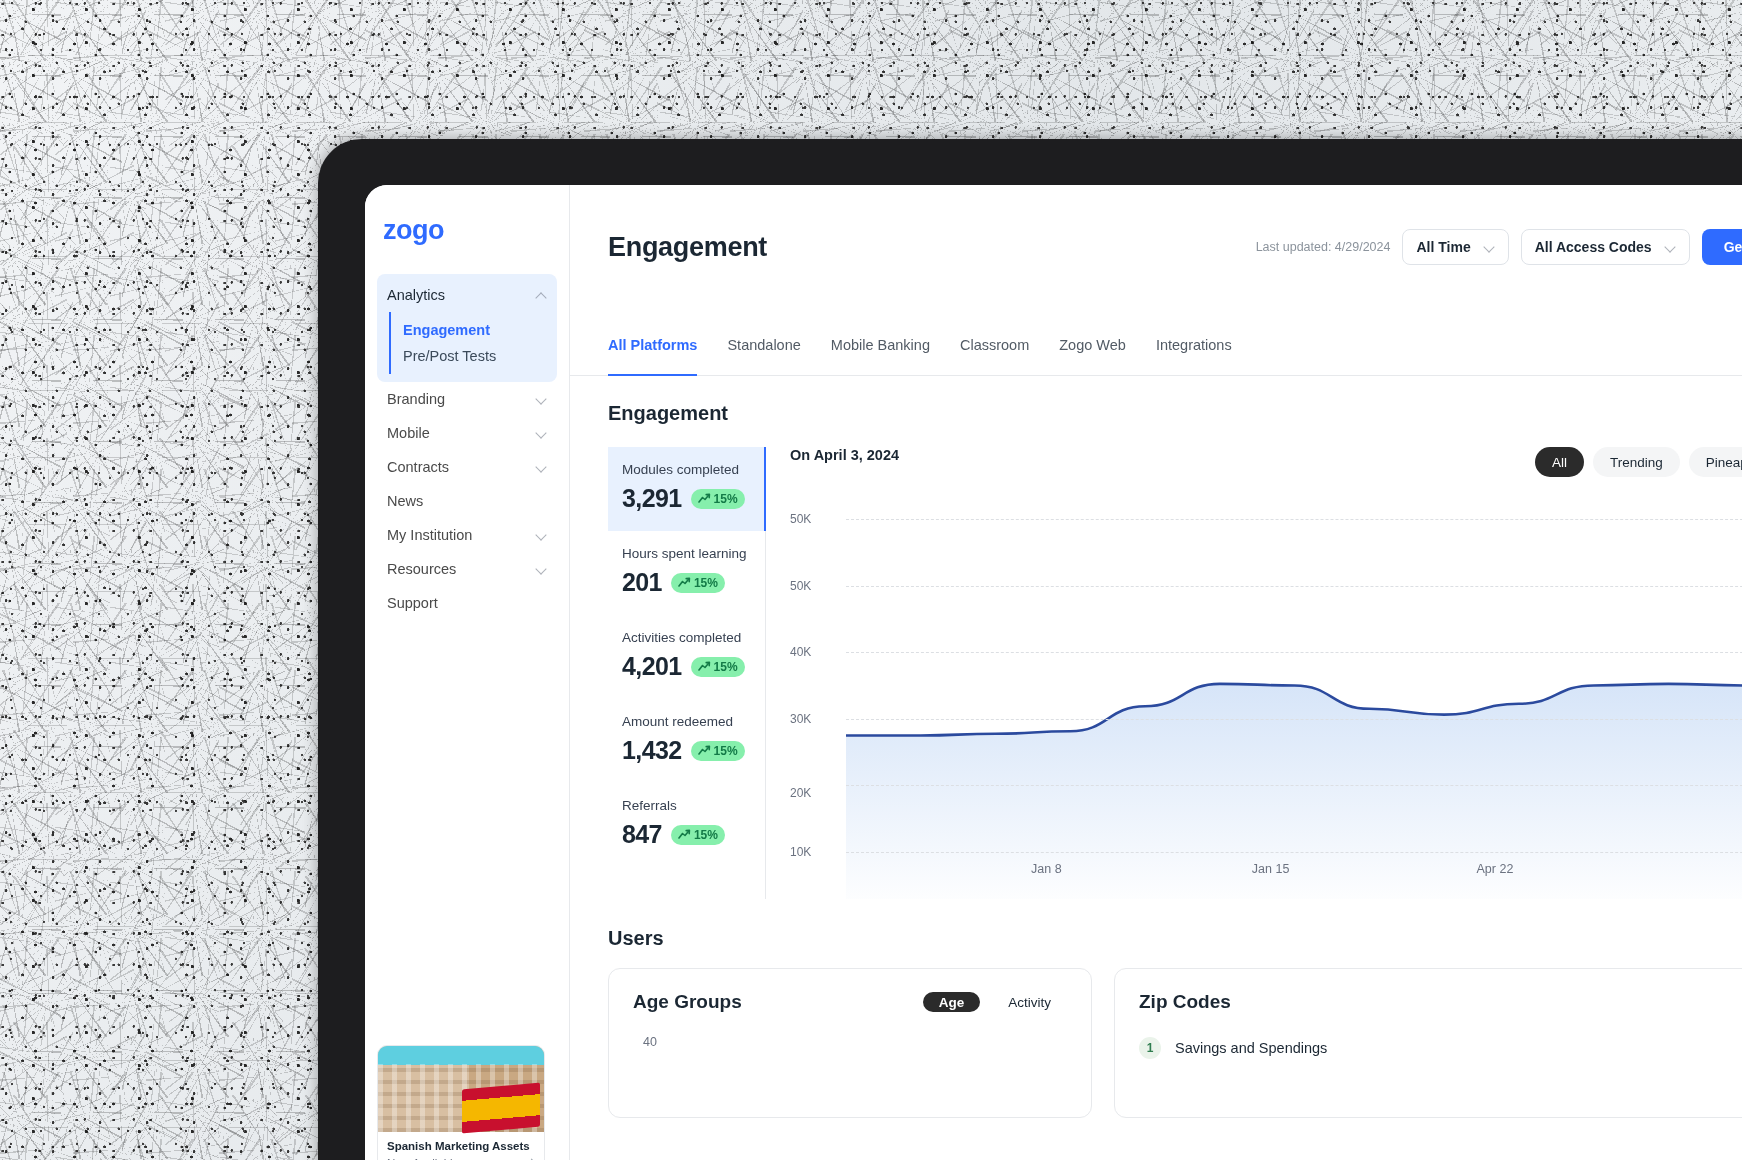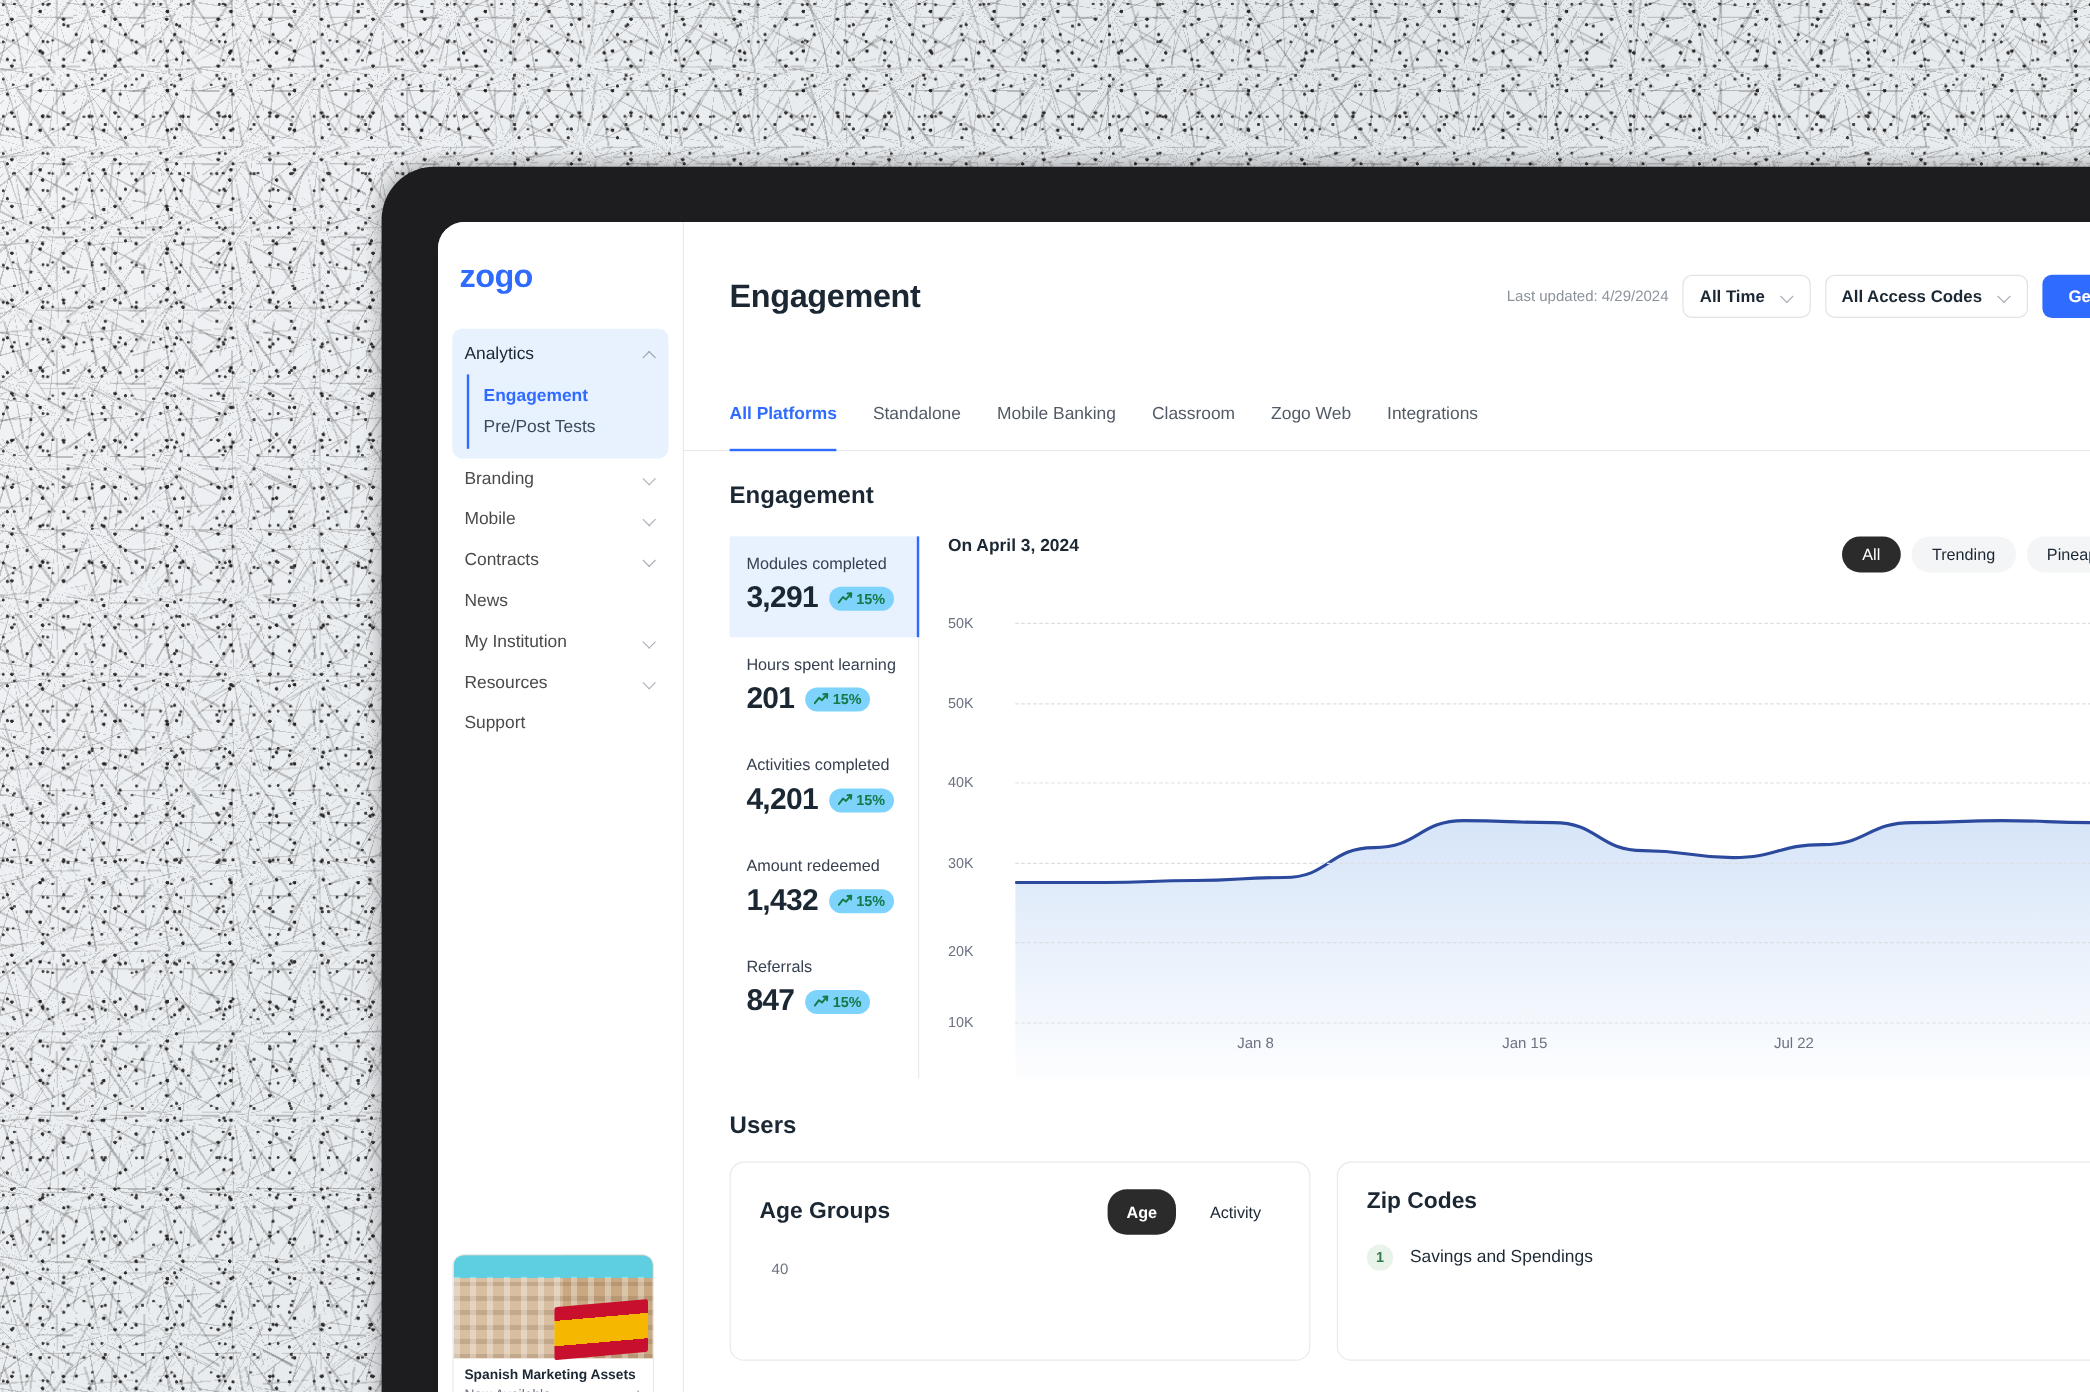--- a/index.html
+++ b/index.html
@@ -201,7 +201,7 @@
   .m-val { font-size: 25px; font-weight: 700; color: #1b2733; letter-spacing: -.6px; }
   .pill-delta {
     display: inline-flex; align-items: center; gap: 3px;
-    background: #7dd3fc; color: #137a47;
+    background: #86efac; color: #137a47;
     font-size: 12px; font-weight: 600;
     padding: 3px 7px; border-radius: 11px;
   }

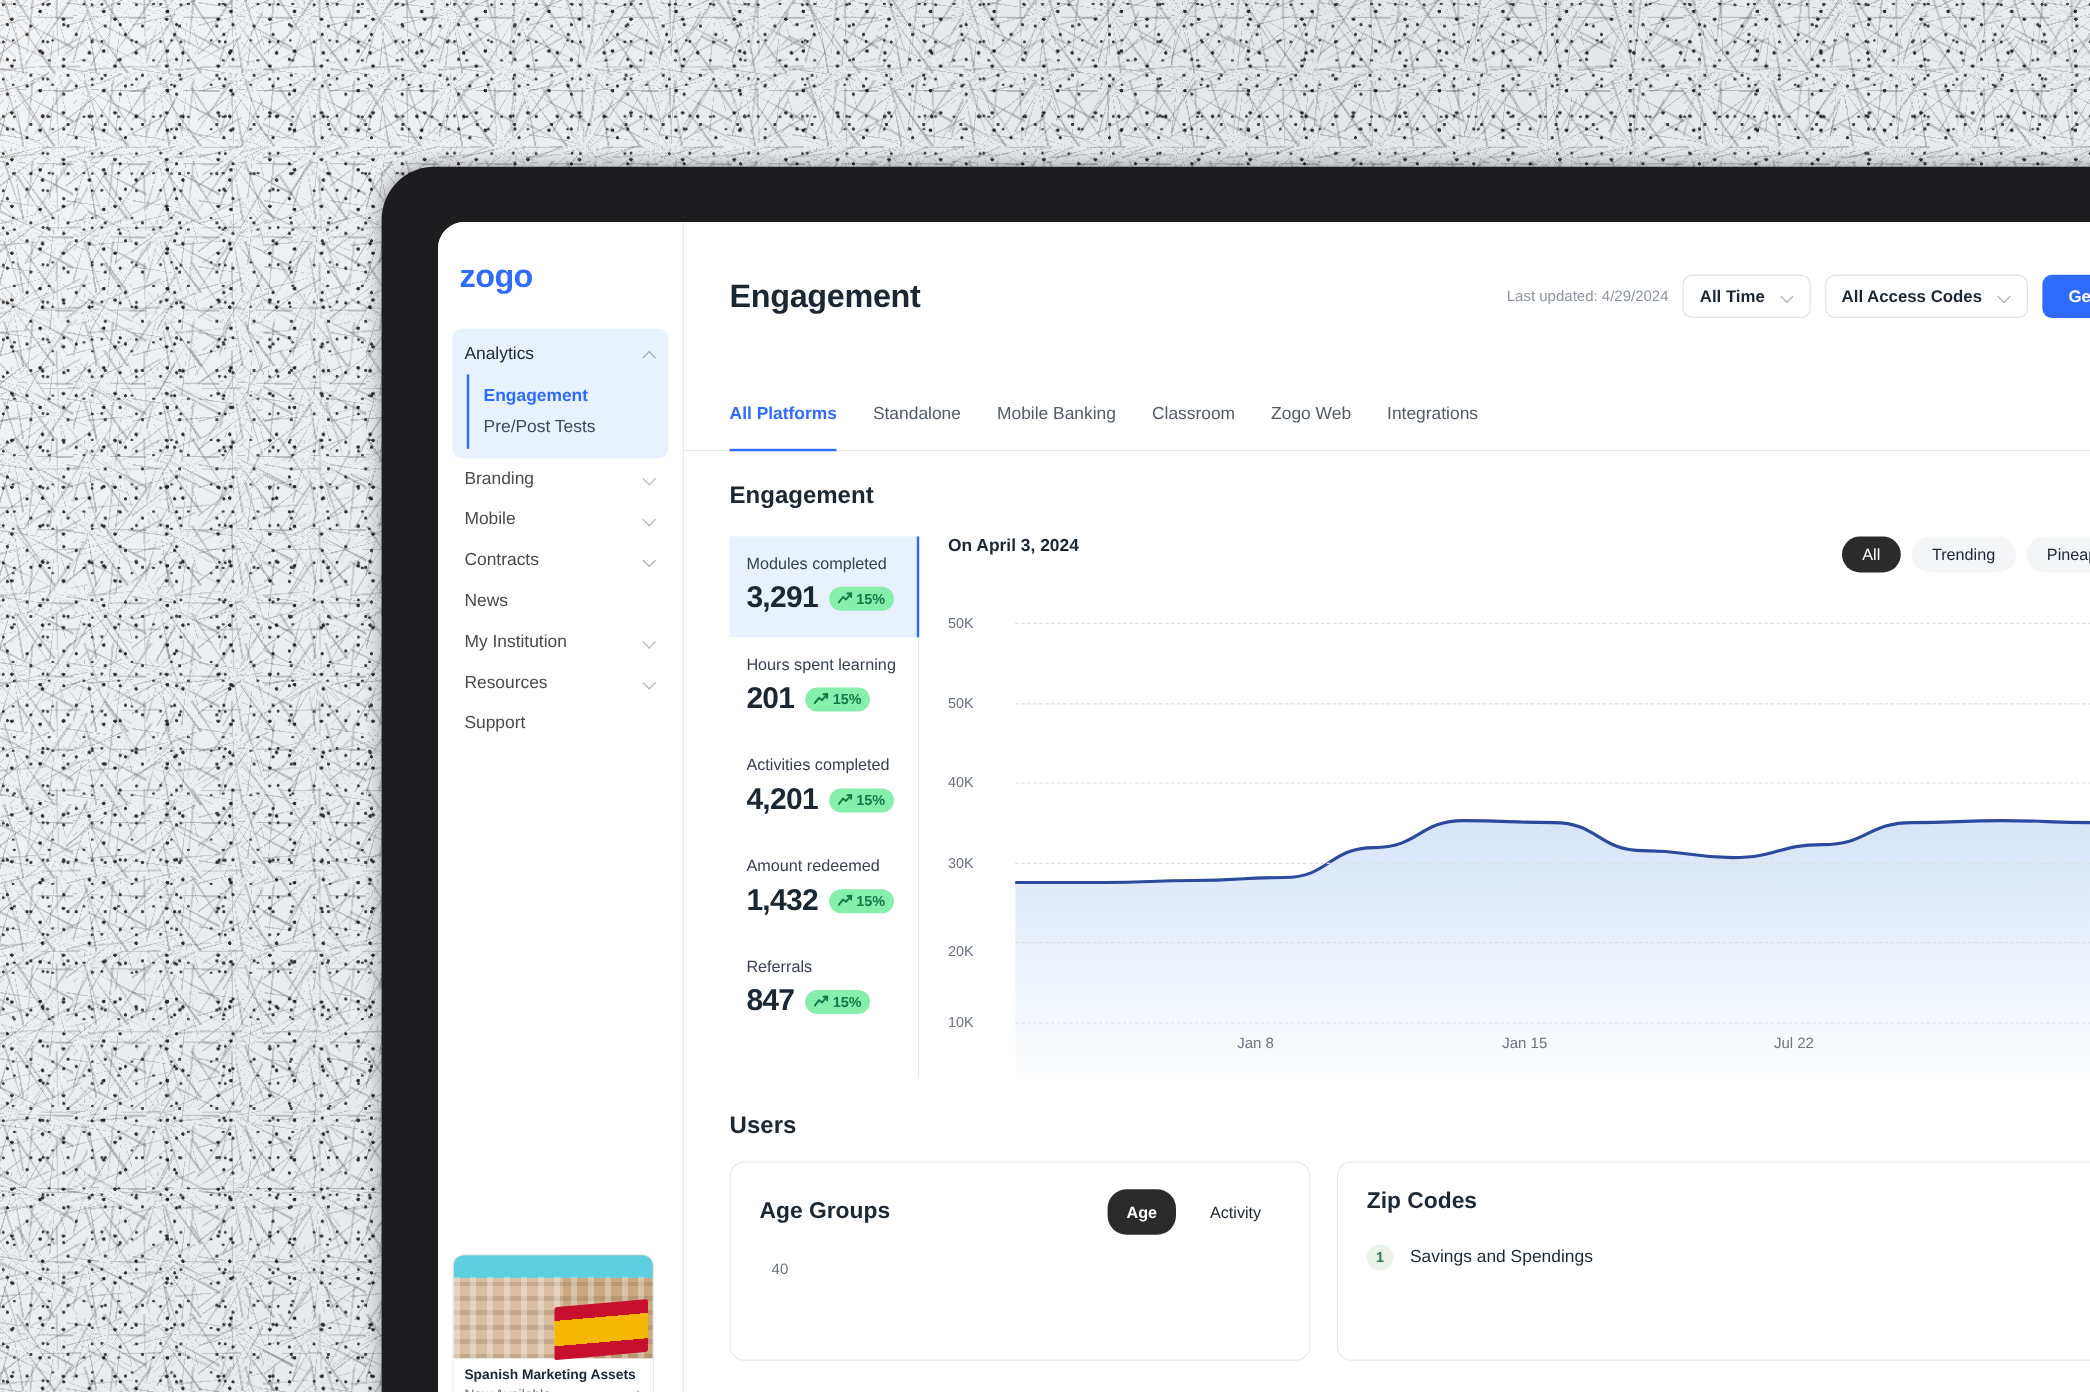--- a/index.html
+++ b/index.html
@@ -466,7 +466,7 @@
             <div id="xaxis">
                 <span class="xlab" style="left: 224.308px;">Jan 8</span>
                 <span class="xlab" style="left: 448.615px;">Jan 15</span>
-                <span class="xlab" style="left: 672.923px;">Jul 22</span>
+                <span class="xlab" style="left: 672.923px;">Apr 22</span>
               </div>
           </div>
         </div>

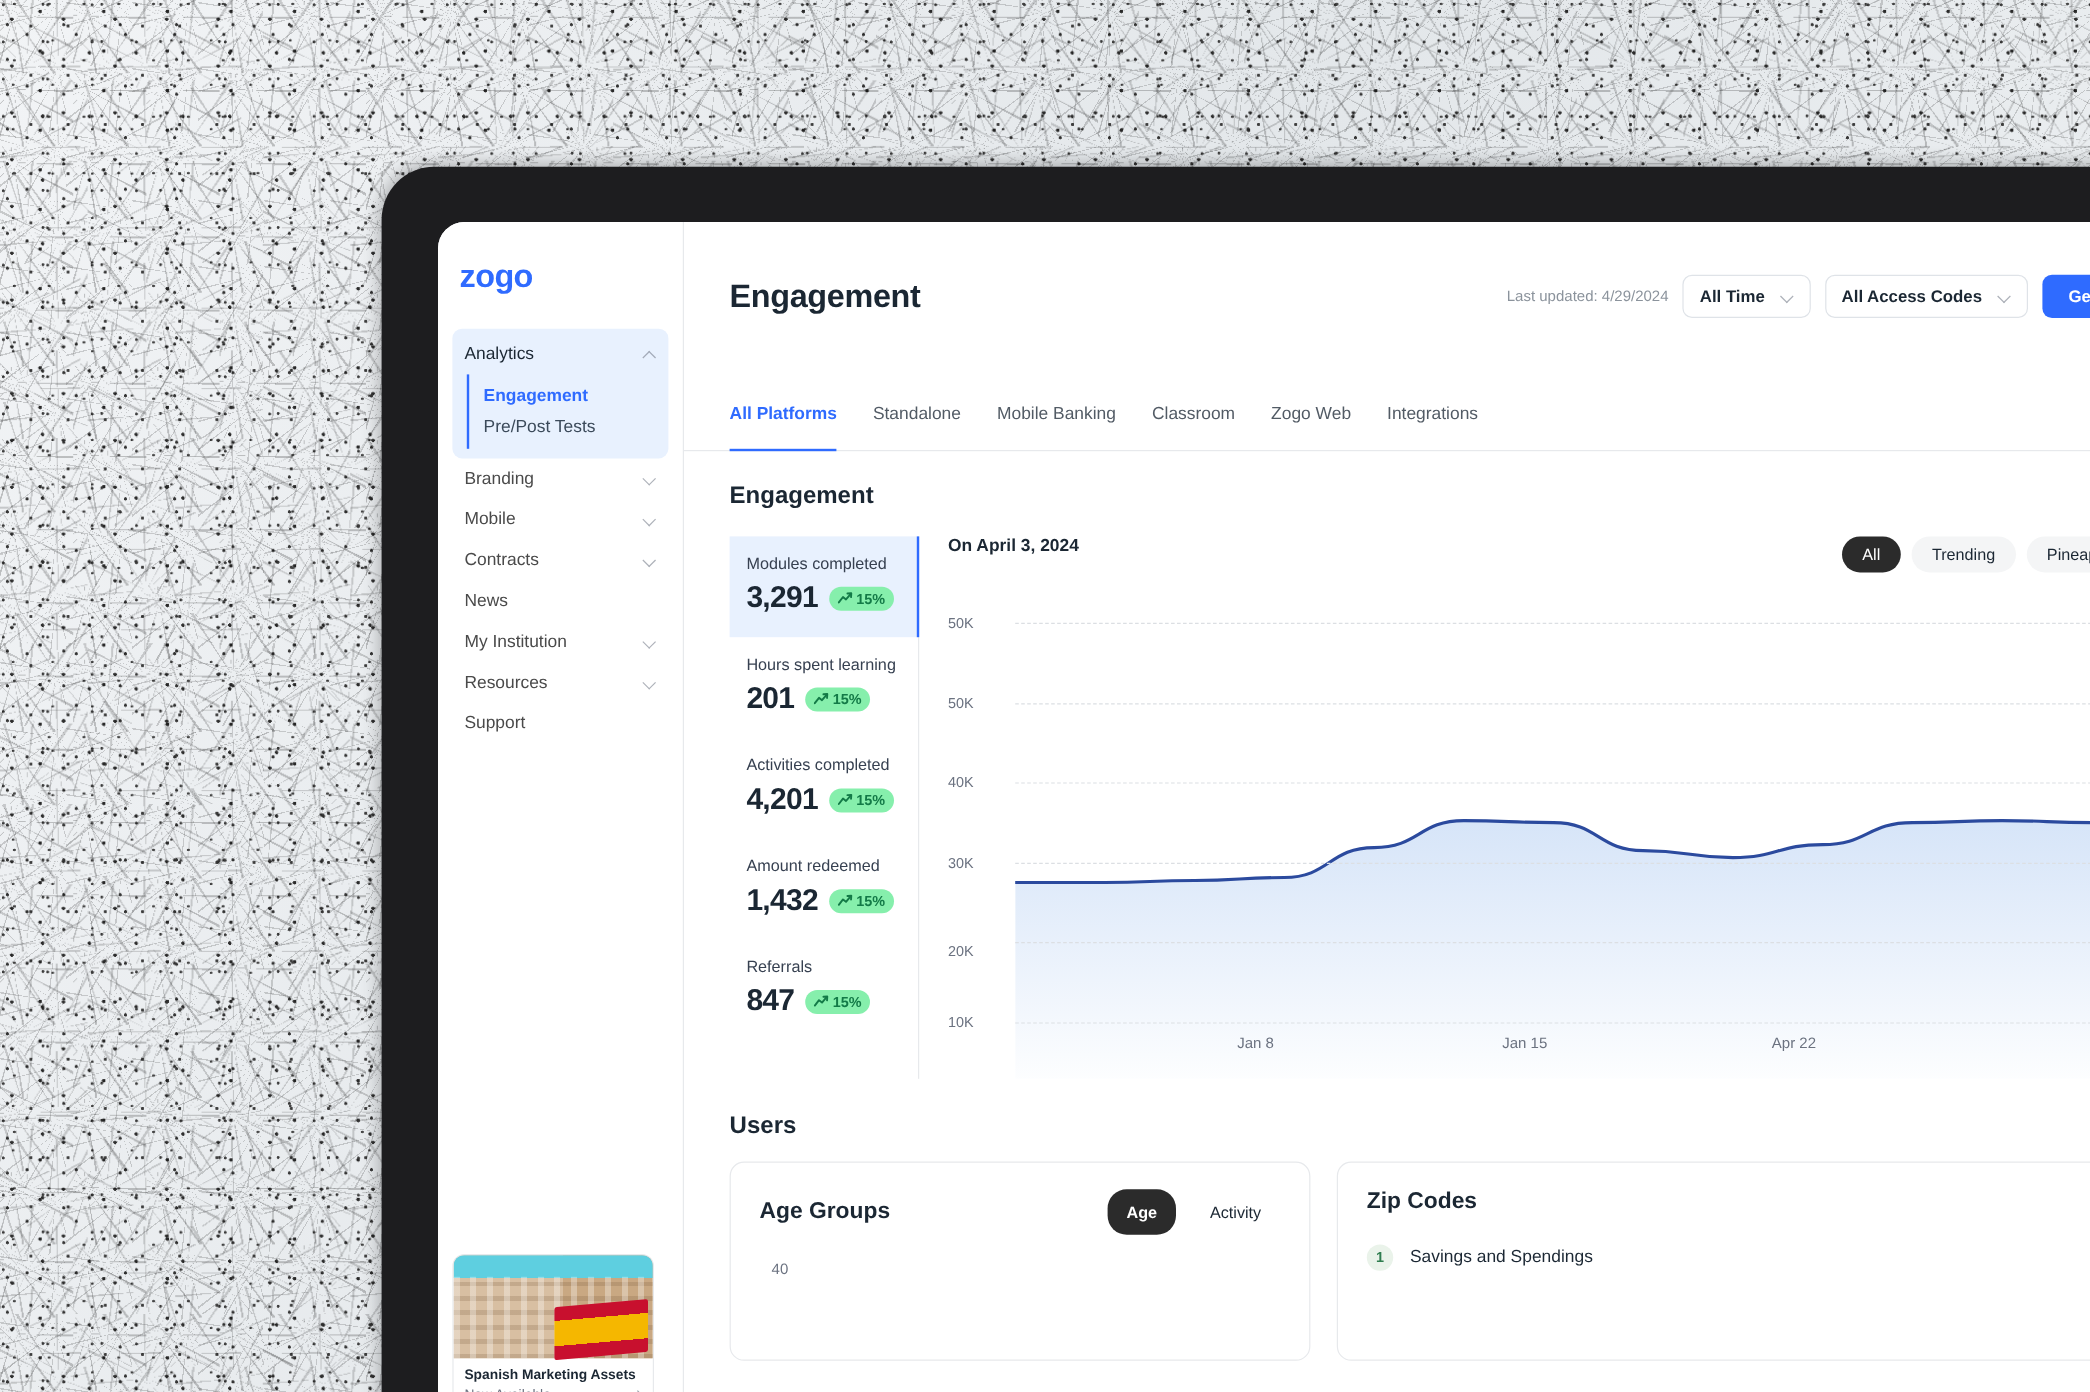--- a/index.html
+++ b/index.html
@@ -243,7 +243,7 @@
   .ucard-title { font-size: 19px; font-weight: 700; color: #1b2733; }
   .toggle-group { display: flex; align-items: center; gap: 12px; }
   .tg {
-    height: 38px; padding: 0 16px; border-radius: 16px;
+    height: 20px; padding: 0 16px; border-radius: 16px;
     font-size: 13.5px; display: flex; align-items: center; cursor: pointer;
     background: transparent; color: #1b2733;
   }

